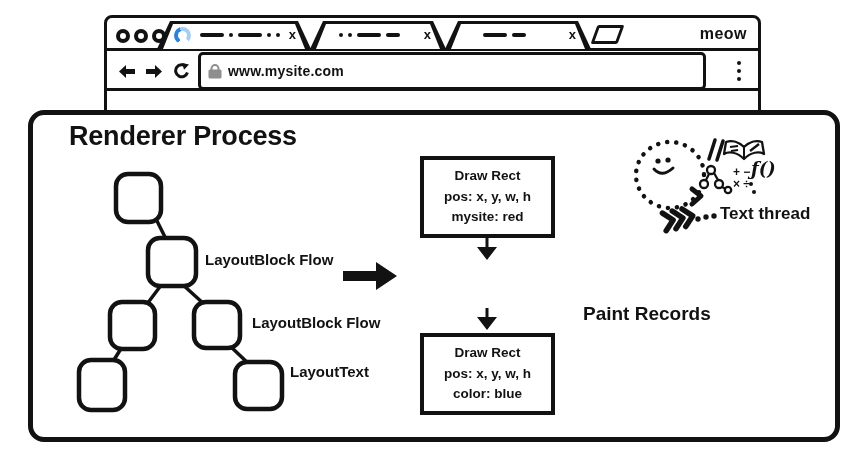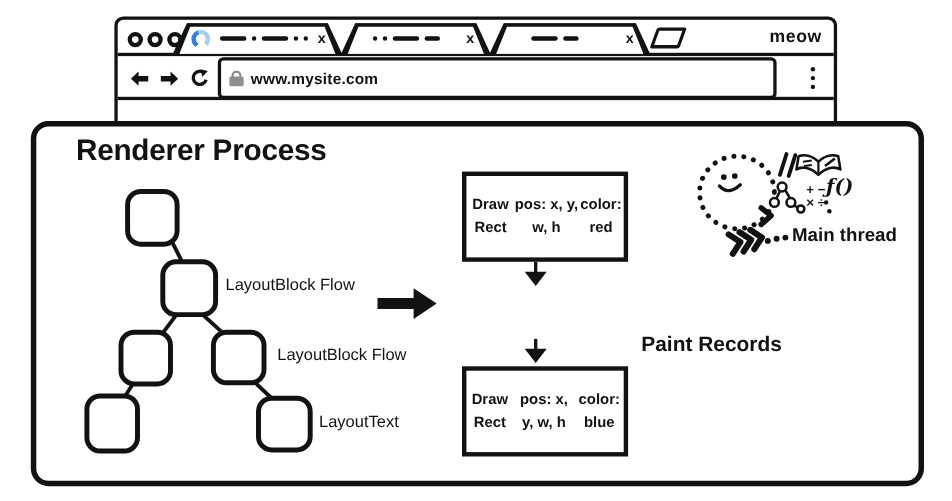--- a/index.html
+++ b/index.html
@@ -56,8 +56,8 @@
   .tree-label { position:absolute; font-size:15px; font-weight:400; white-space:nowrap; }
   #tl1 { left:172px; top:136px; } #tl2 { left:219px; top:199px; } #tl3 { left:257px; top:260px; }
   .flow-arrow { position:absolute; left:310px; top:146px; }
-  .pbox { position:absolute; width:151px; background:#fff; border:4px solid #121212;
-    display:flex; justify-content:center; align-items:center;
+  .pbox { position:absolute; width:135px; background:#fff; border:4px solid #121212;
+    display:flex; flex-direction:column; justify-content:center; align-items:center;
     font-size:13.5px; font-weight:700; line-height:1.55; text-align:center; }
   #pb1 { left:387px; top:41px;  height:82px; }
   #pb2 { left:387px; top:147px; height:46px; }

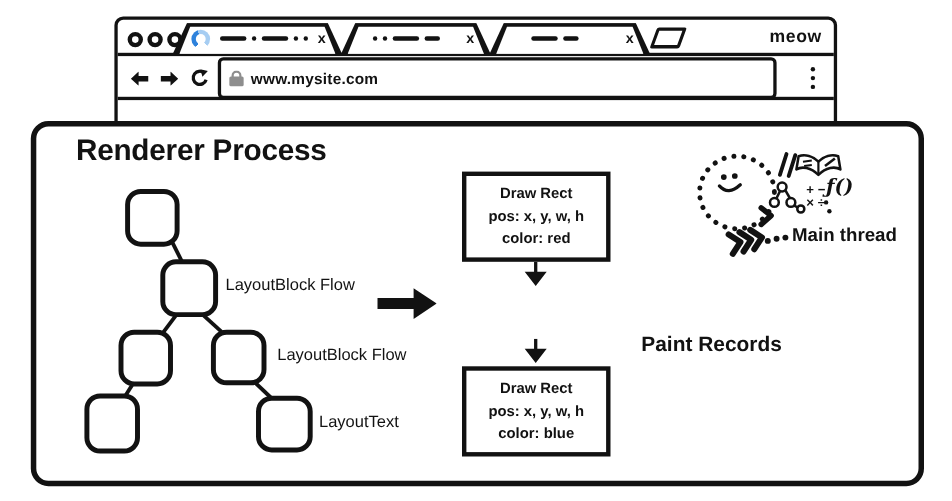--- a/index.html
+++ b/index.html
@@ -186,7 +186,7 @@
     <div class="pbox" id="pb1">
       <div>Draw Rect</div>
       <div>pos: x, y, w, h</div>
-      <div>color: red</div>
+      <div>mysite: red</div>
     </div>
     <svg class="down-arrow" id="da1" width="22" height="22" viewBox="0 0 22 22">
       <polygon points="9.5,0 12.5,0 12.5,9 21,9 11,22 1,9 9.5,9" fill="#121212"></polygon>

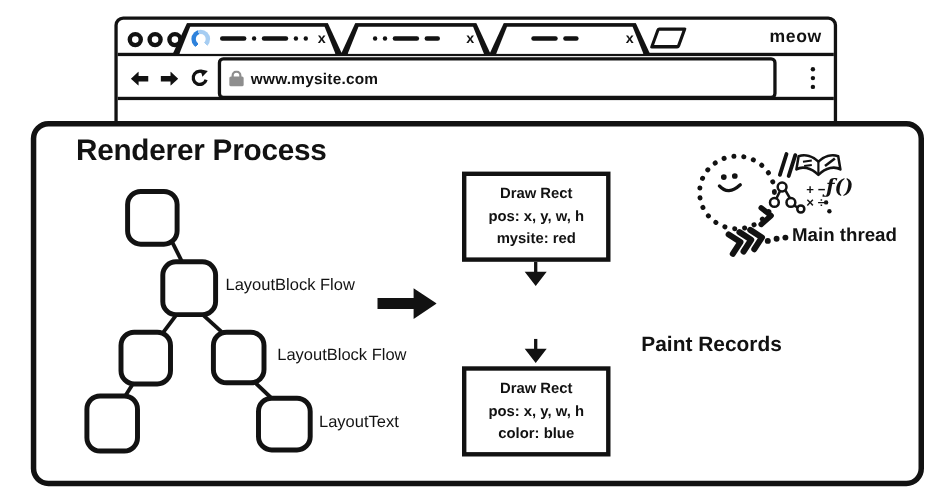--- a/index.html
+++ b/index.html
@@ -246,7 +246,7 @@
       <text x="105" y="57" font-size="12" font-weight="bold" fill="#121212">× ÷</text>
       <text x="123" y="44" font-size="18" font-weight="bold" font-style="italic" fill="#121212" style="font-family:'DejaVu Serif', serif">ƒ()</text>
     </svg>
-    <span class="main-thread">Main thread</span>
+    <span class="main-thread">Text thread</span>
   </div>
 </div>
 

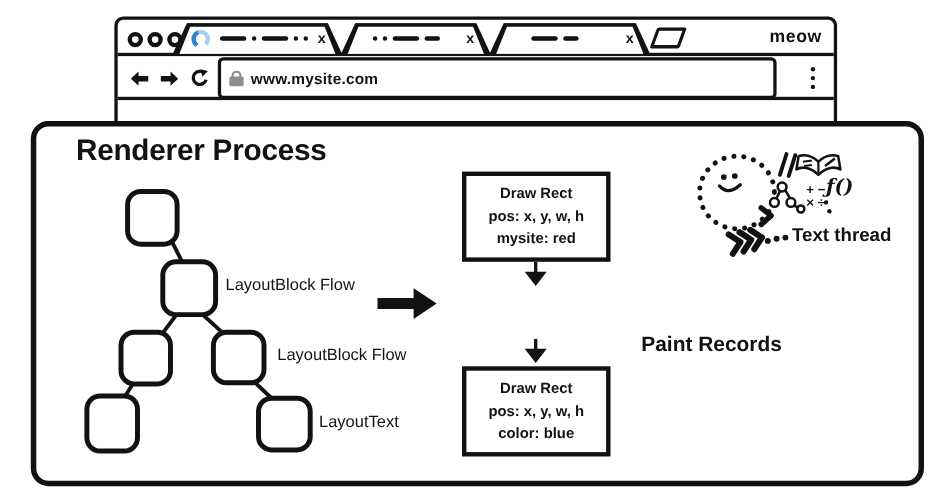--- a/index.html
+++ b/index.html
@@ -53,7 +53,7 @@
     background:#fff; border:5px solid #121212; border-radius:16px; z-index:2; }
   .panel-title { position:absolute; left:25px; top:6px; font-size:27px; font-weight:800; letter-spacing:-.2px;margin-left:11px; }
   .tree { position:absolute; left:37px; top:50px; }
-  .tree-label { position:absolute; font-size:15px; font-weight:400; white-space:nowrap; }
+  .tree-label { position:absolute; font-size:15px; font-weight:700; white-space:nowrap; }
   #tl1 { left:172px; top:136px; } #tl2 { left:219px; top:199px; } #tl3 { left:257px; top:260px; }
   .flow-arrow { position:absolute; left:310px; top:146px; }
   .pbox { position:absolute; width:135px; background:#fff; border:4px solid #121212;

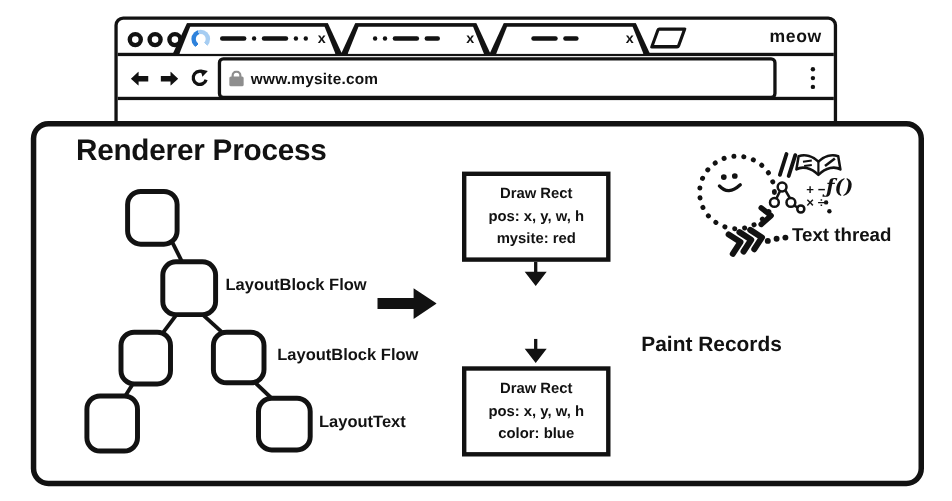--- a/index.html
+++ b/index.html
@@ -54,7 +54,7 @@
   .panel-title { position:absolute; left:25px; top:6px; font-size:27px; font-weight:800; letter-spacing:-.2px;margin-left:11px; }
   .tree { position:absolute; left:37px; top:50px; }
   .tree-label { position:absolute; font-size:15px; font-weight:700; white-space:nowrap; }
-  #tl1 { left:172px; top:136px; } #tl2 { left:219px; top:199px; } #tl3 { left:257px; top:260px; }
+  #tl1 { left:172px; top:136px; } #tl2 { left:219px; top:199px; } #tl3 { left:257px; top:248px; }
   .flow-arrow { position:absolute; left:310px; top:146px; }
   .pbox { position:absolute; width:135px; background:#fff; border:4px solid #121212;
     display:flex; flex-direction:column; justify-content:center; align-items:center;

